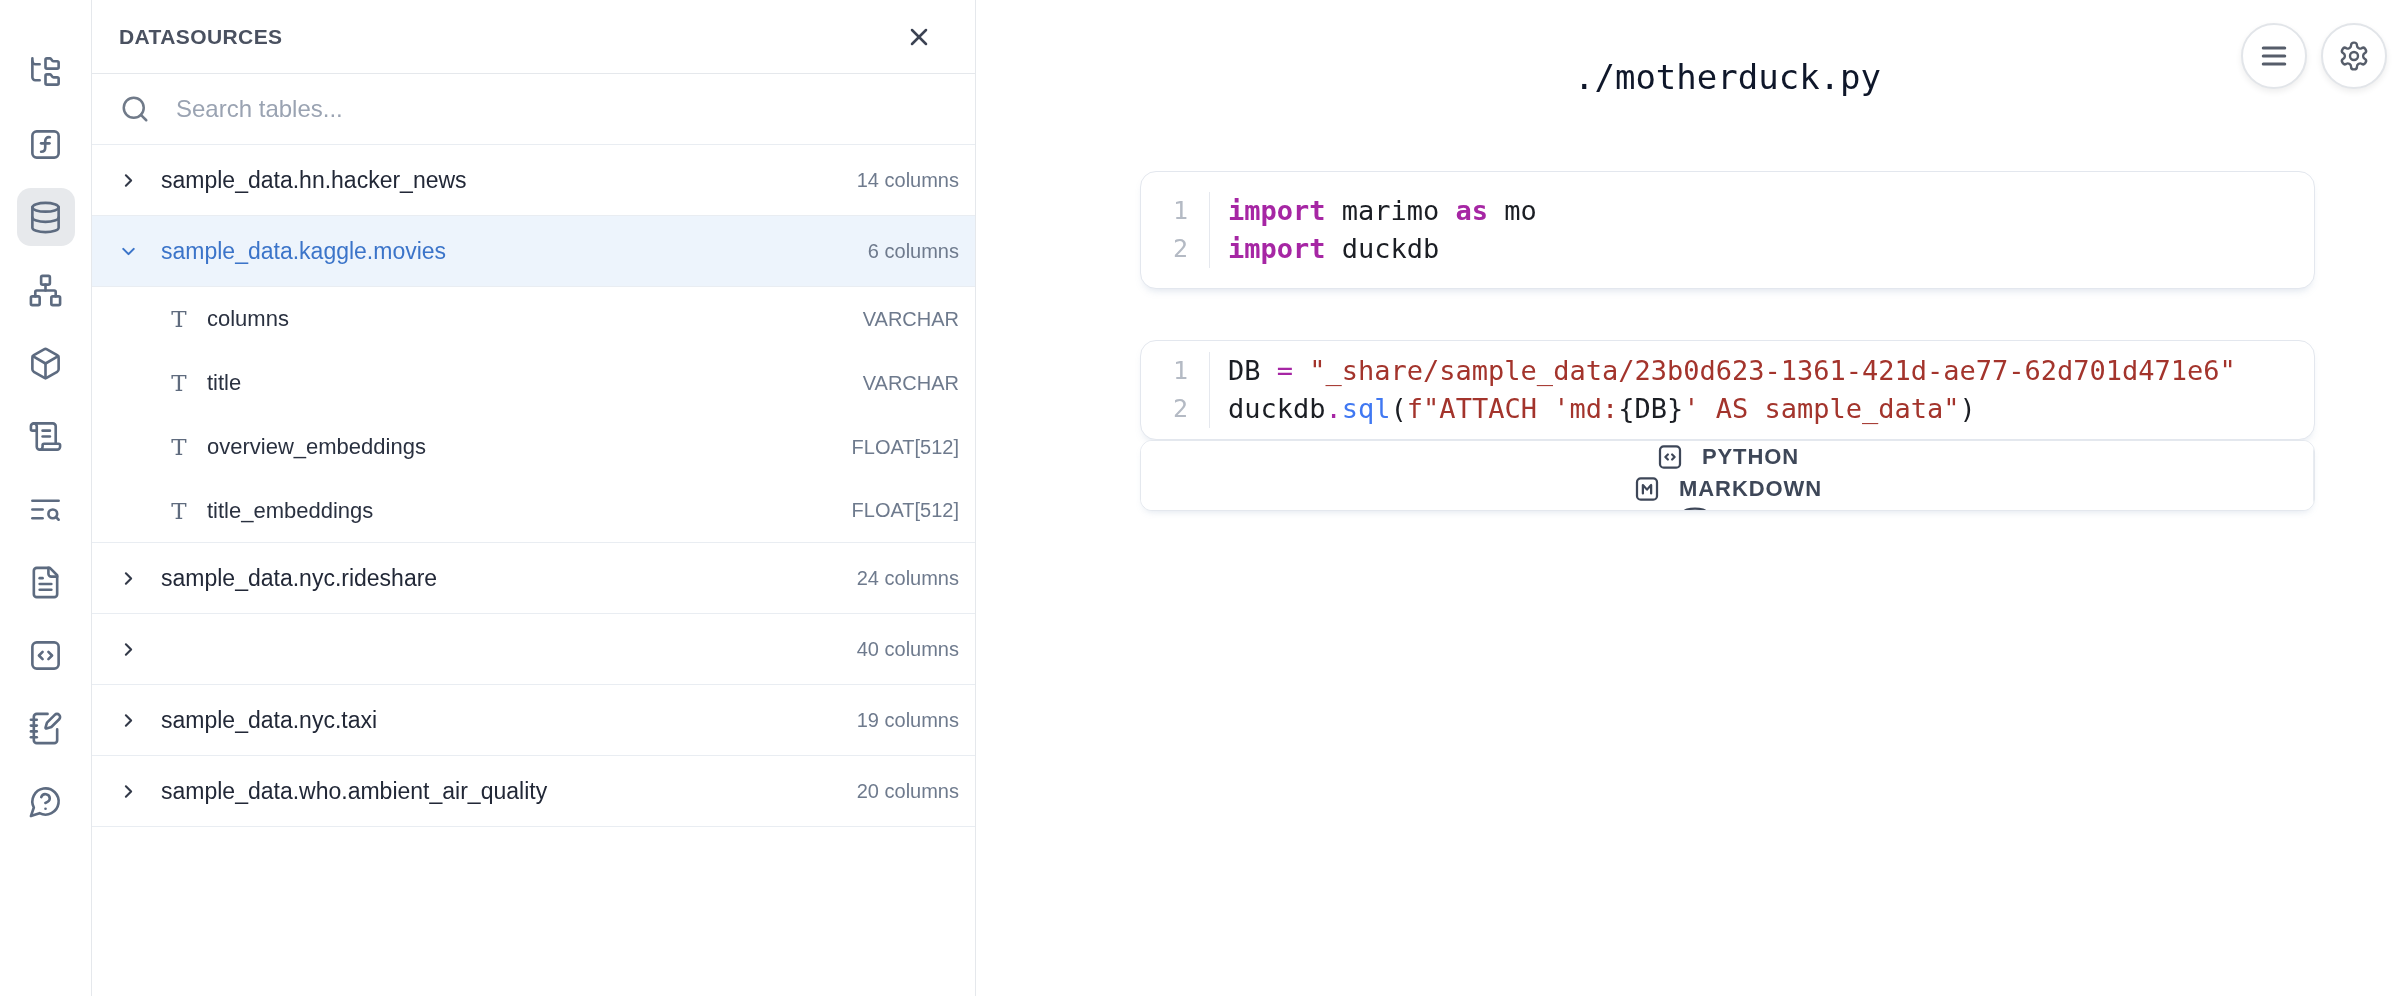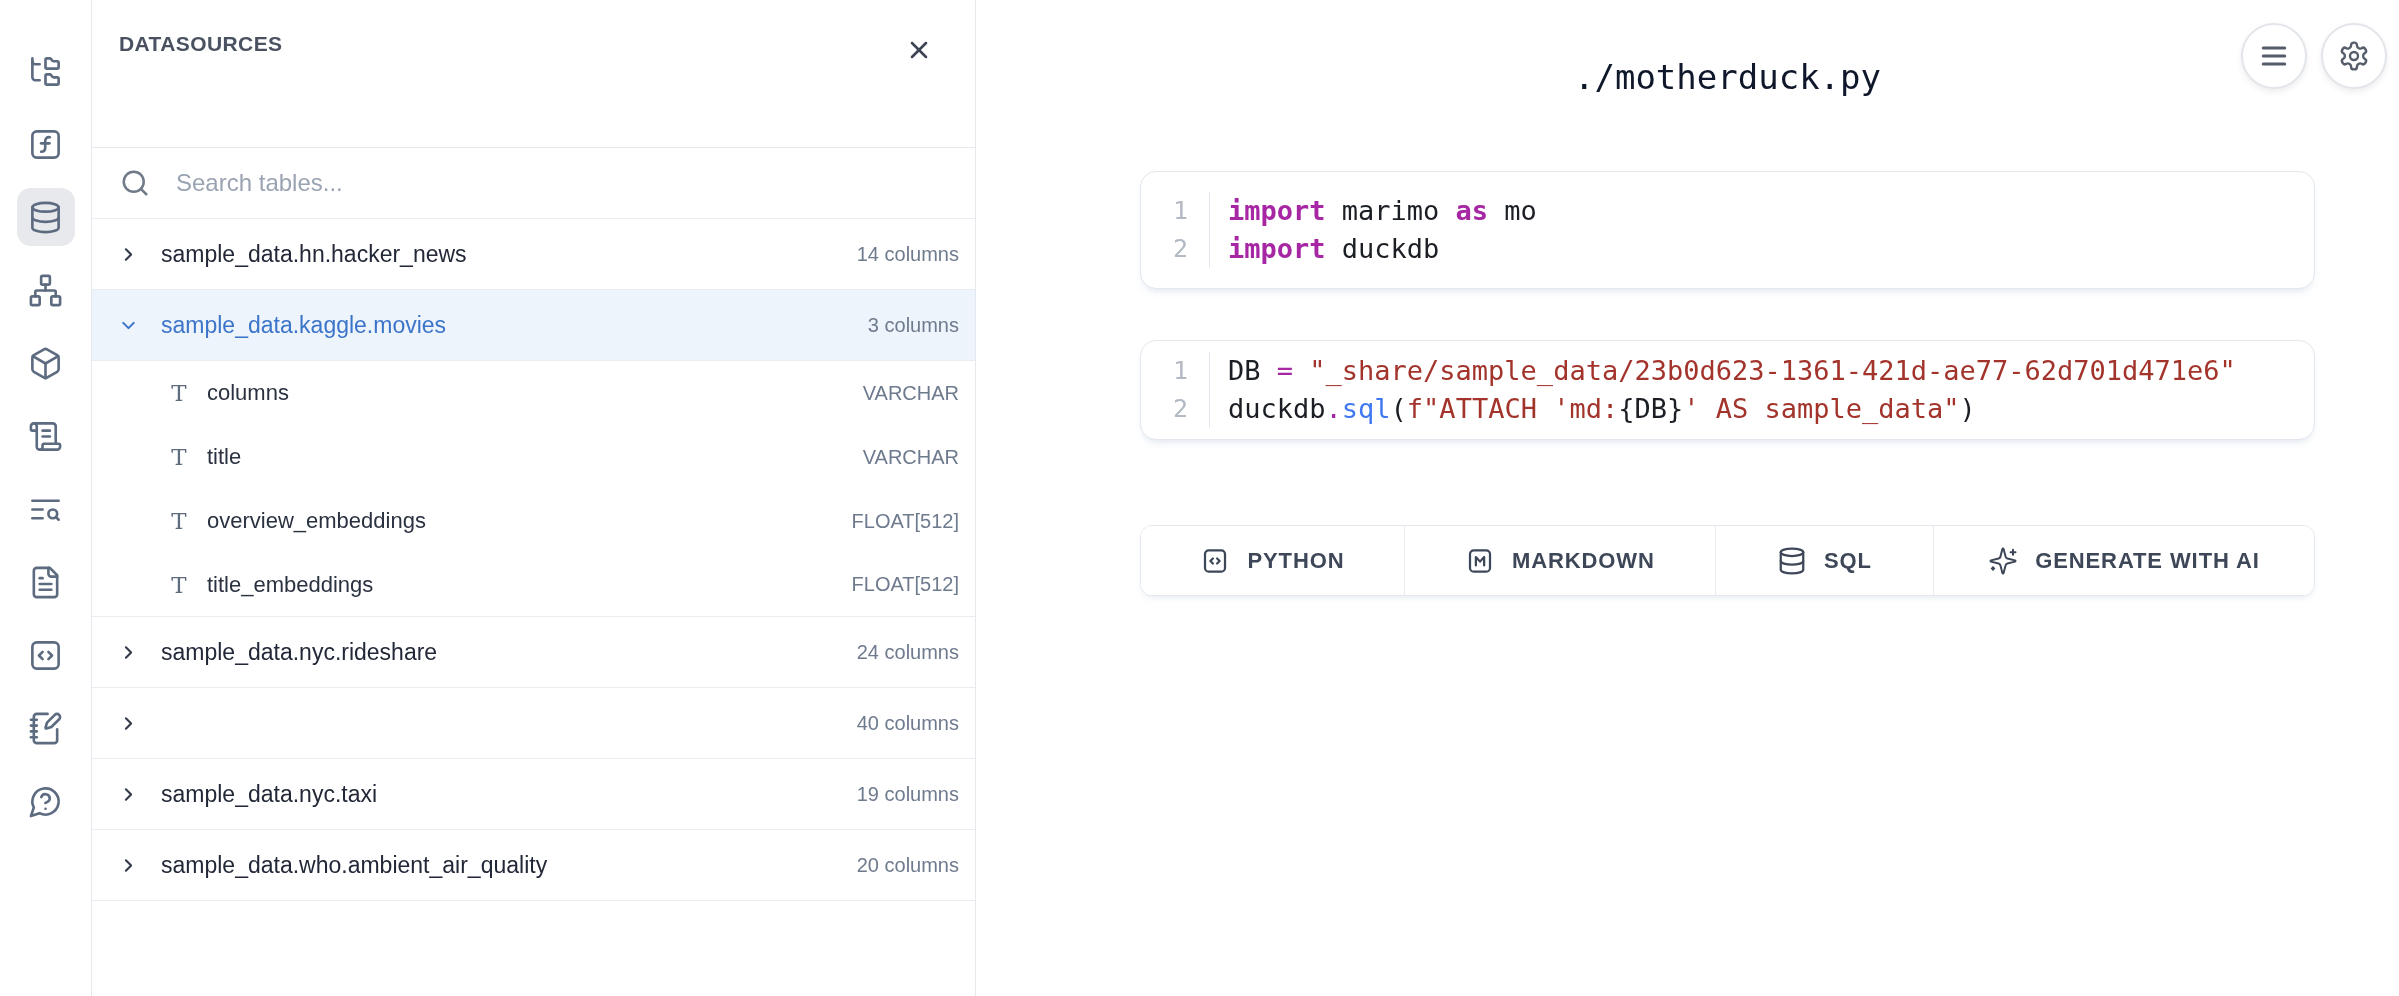--- a/index.html
+++ b/index.html
@@ -18,8 +18,8 @@
   
   .panel { position: absolute; left: 92px; top: 0; width: 884px; height: 996px;
            border-right: 1.5px solid var(--border,#e5e8ec); background: #fff; }
-  .panel-header { height: 116px; border-bottom: 1.5px solid var(--border,#e5e8ec);
-                  display: flex; align-items: flex-start; justify-content: space-between; padding: 0 38px 0 27px; margin-top: 32px; }
+  .panel-header { height: 74px; border-bottom: 1.5px solid var(--border,#e5e8ec);
+                  display: flex; align-items: center; justify-content: space-between; padding: 0 38px 0 27px; }
   .panel-title { font-size: 21px; font-weight: 700; color: #4a5160; letter-spacing: 0.4px; }
   .close-btn { background: none; border: none; cursor: pointer; padding: 4px; display: flex; color: #3c4353; }
   .close-btn svg { width: 28px; height: 28px; }

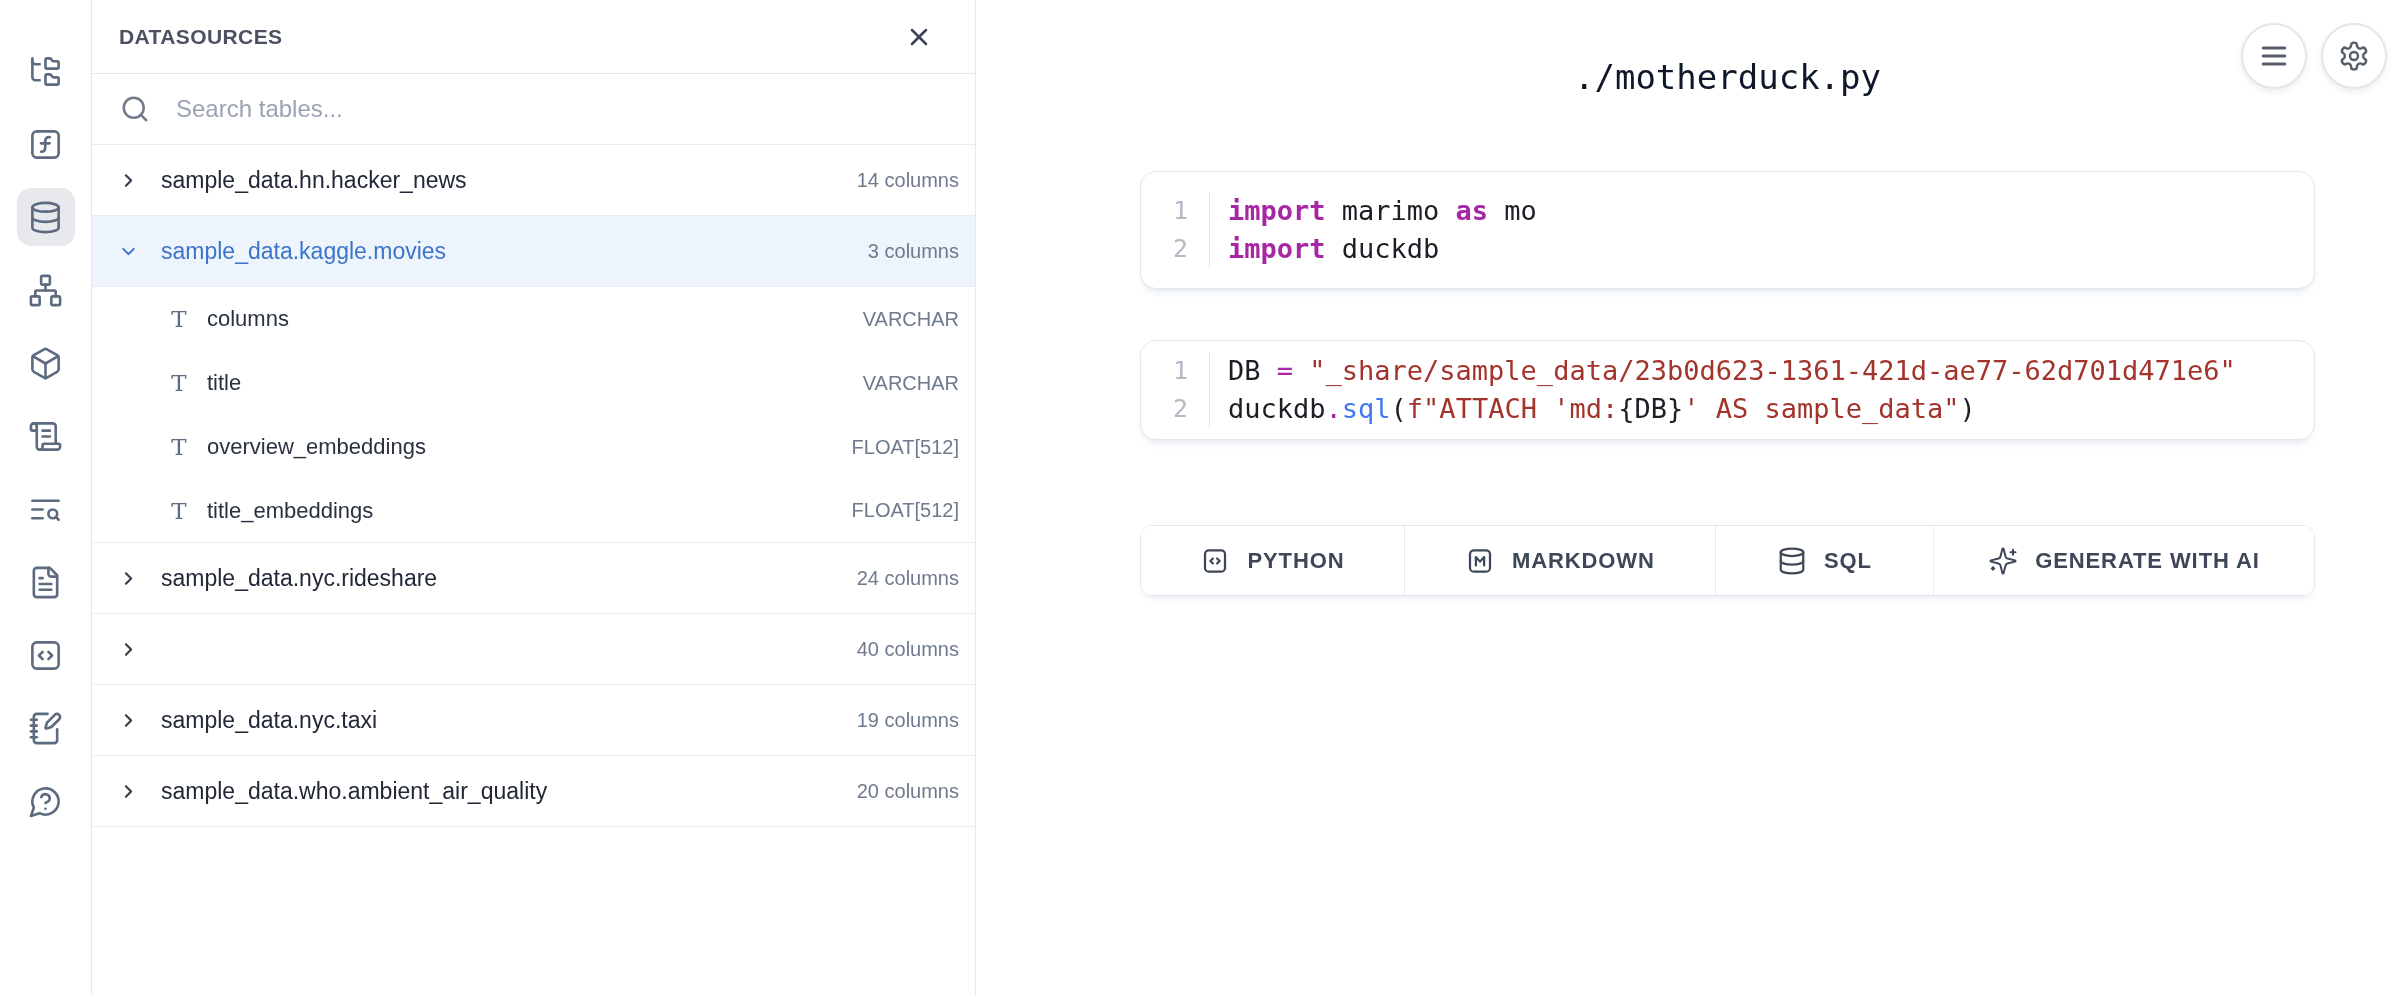--- a/index.html
+++ b/index.html
@@ -201,7 +201,7 @@
           <path d="m6 9 6 6 6-6"></path>
         </svg>
         <span class="name">sample_data.kaggle.movies</span>
-        <span class="meta">3 columns</span>
+        <span class="meta">6 columns</span>
       </div>
       <div class="row column">
         <span class="t-glyph">T</span>

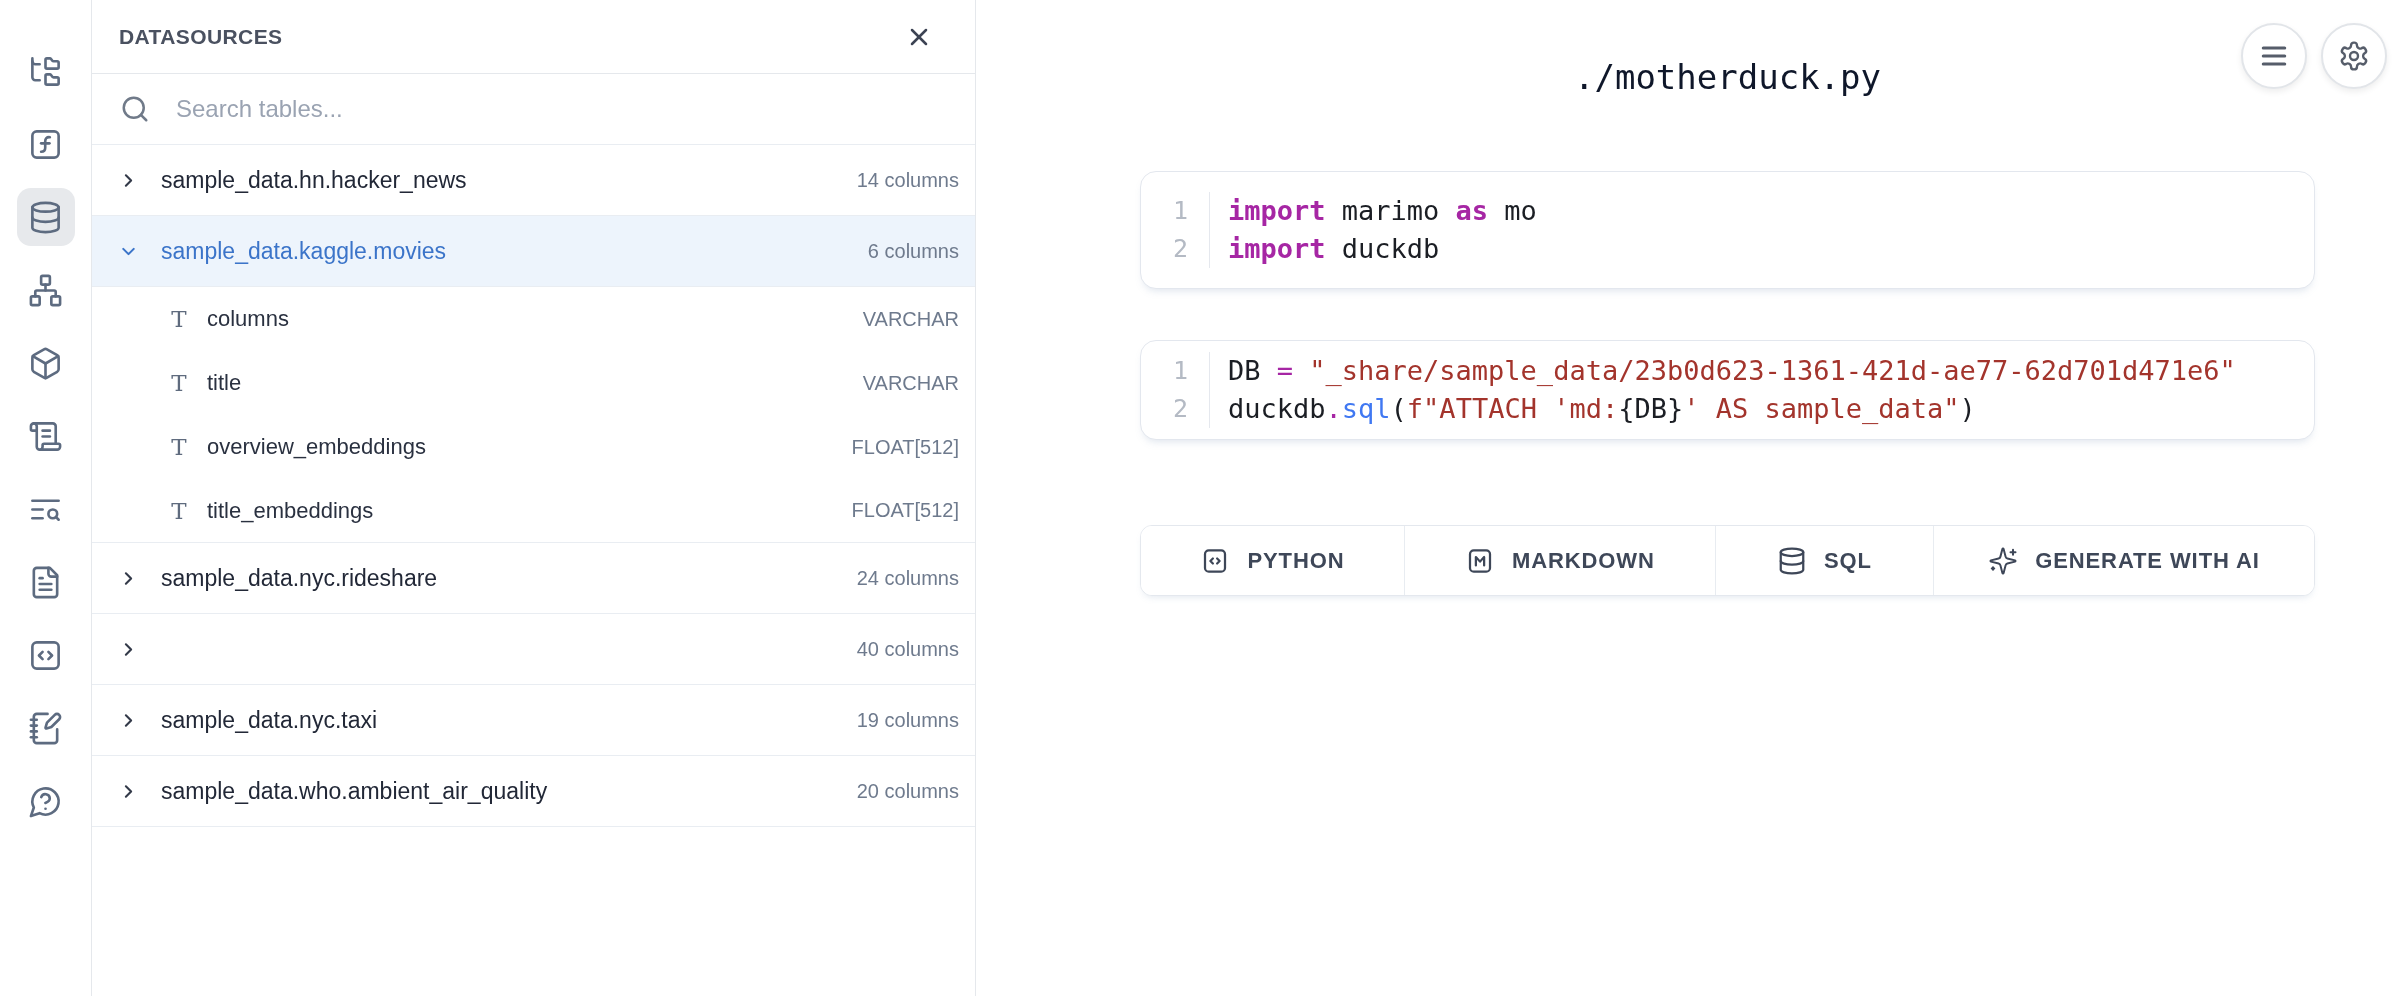--- a/index.html
+++ b/index.html
@@ -69,8 +69,8 @@
   .tok-str { color: var(--string,#a3342c); }
   .tok-fn { color: var(--function,#4078f2); }
 
-  .add-bar { margin-top: 85px; height: 71px; display: flex; border: 1.5px solid #e4e8ee; border-radius: 12px;
-             overflow: hidden; box-shadow: 0 4px 7px -3px rgba(120,144,180,0.22); background: #fff; }
+  .add-bar { height: 71px; display: flex; border: 1.5px solid #e4e8ee; border-radius: 12px;
+             overflow: hidden; box-shadow: 0 4px 7px -3px rgba(120,144,180,0.22); background: #fff; flex-direction: column; }
   .add-btn { display: flex; align-items: center; justify-content: center; gap: 17px; border: none; background: #fff;
              cursor: pointer; border-right: 1.5px solid #e8ecf1; color: #3e4758; font-family: "Liberation Sans", sans-serif; }
   .add-btn:last-child { border-right: none; }

